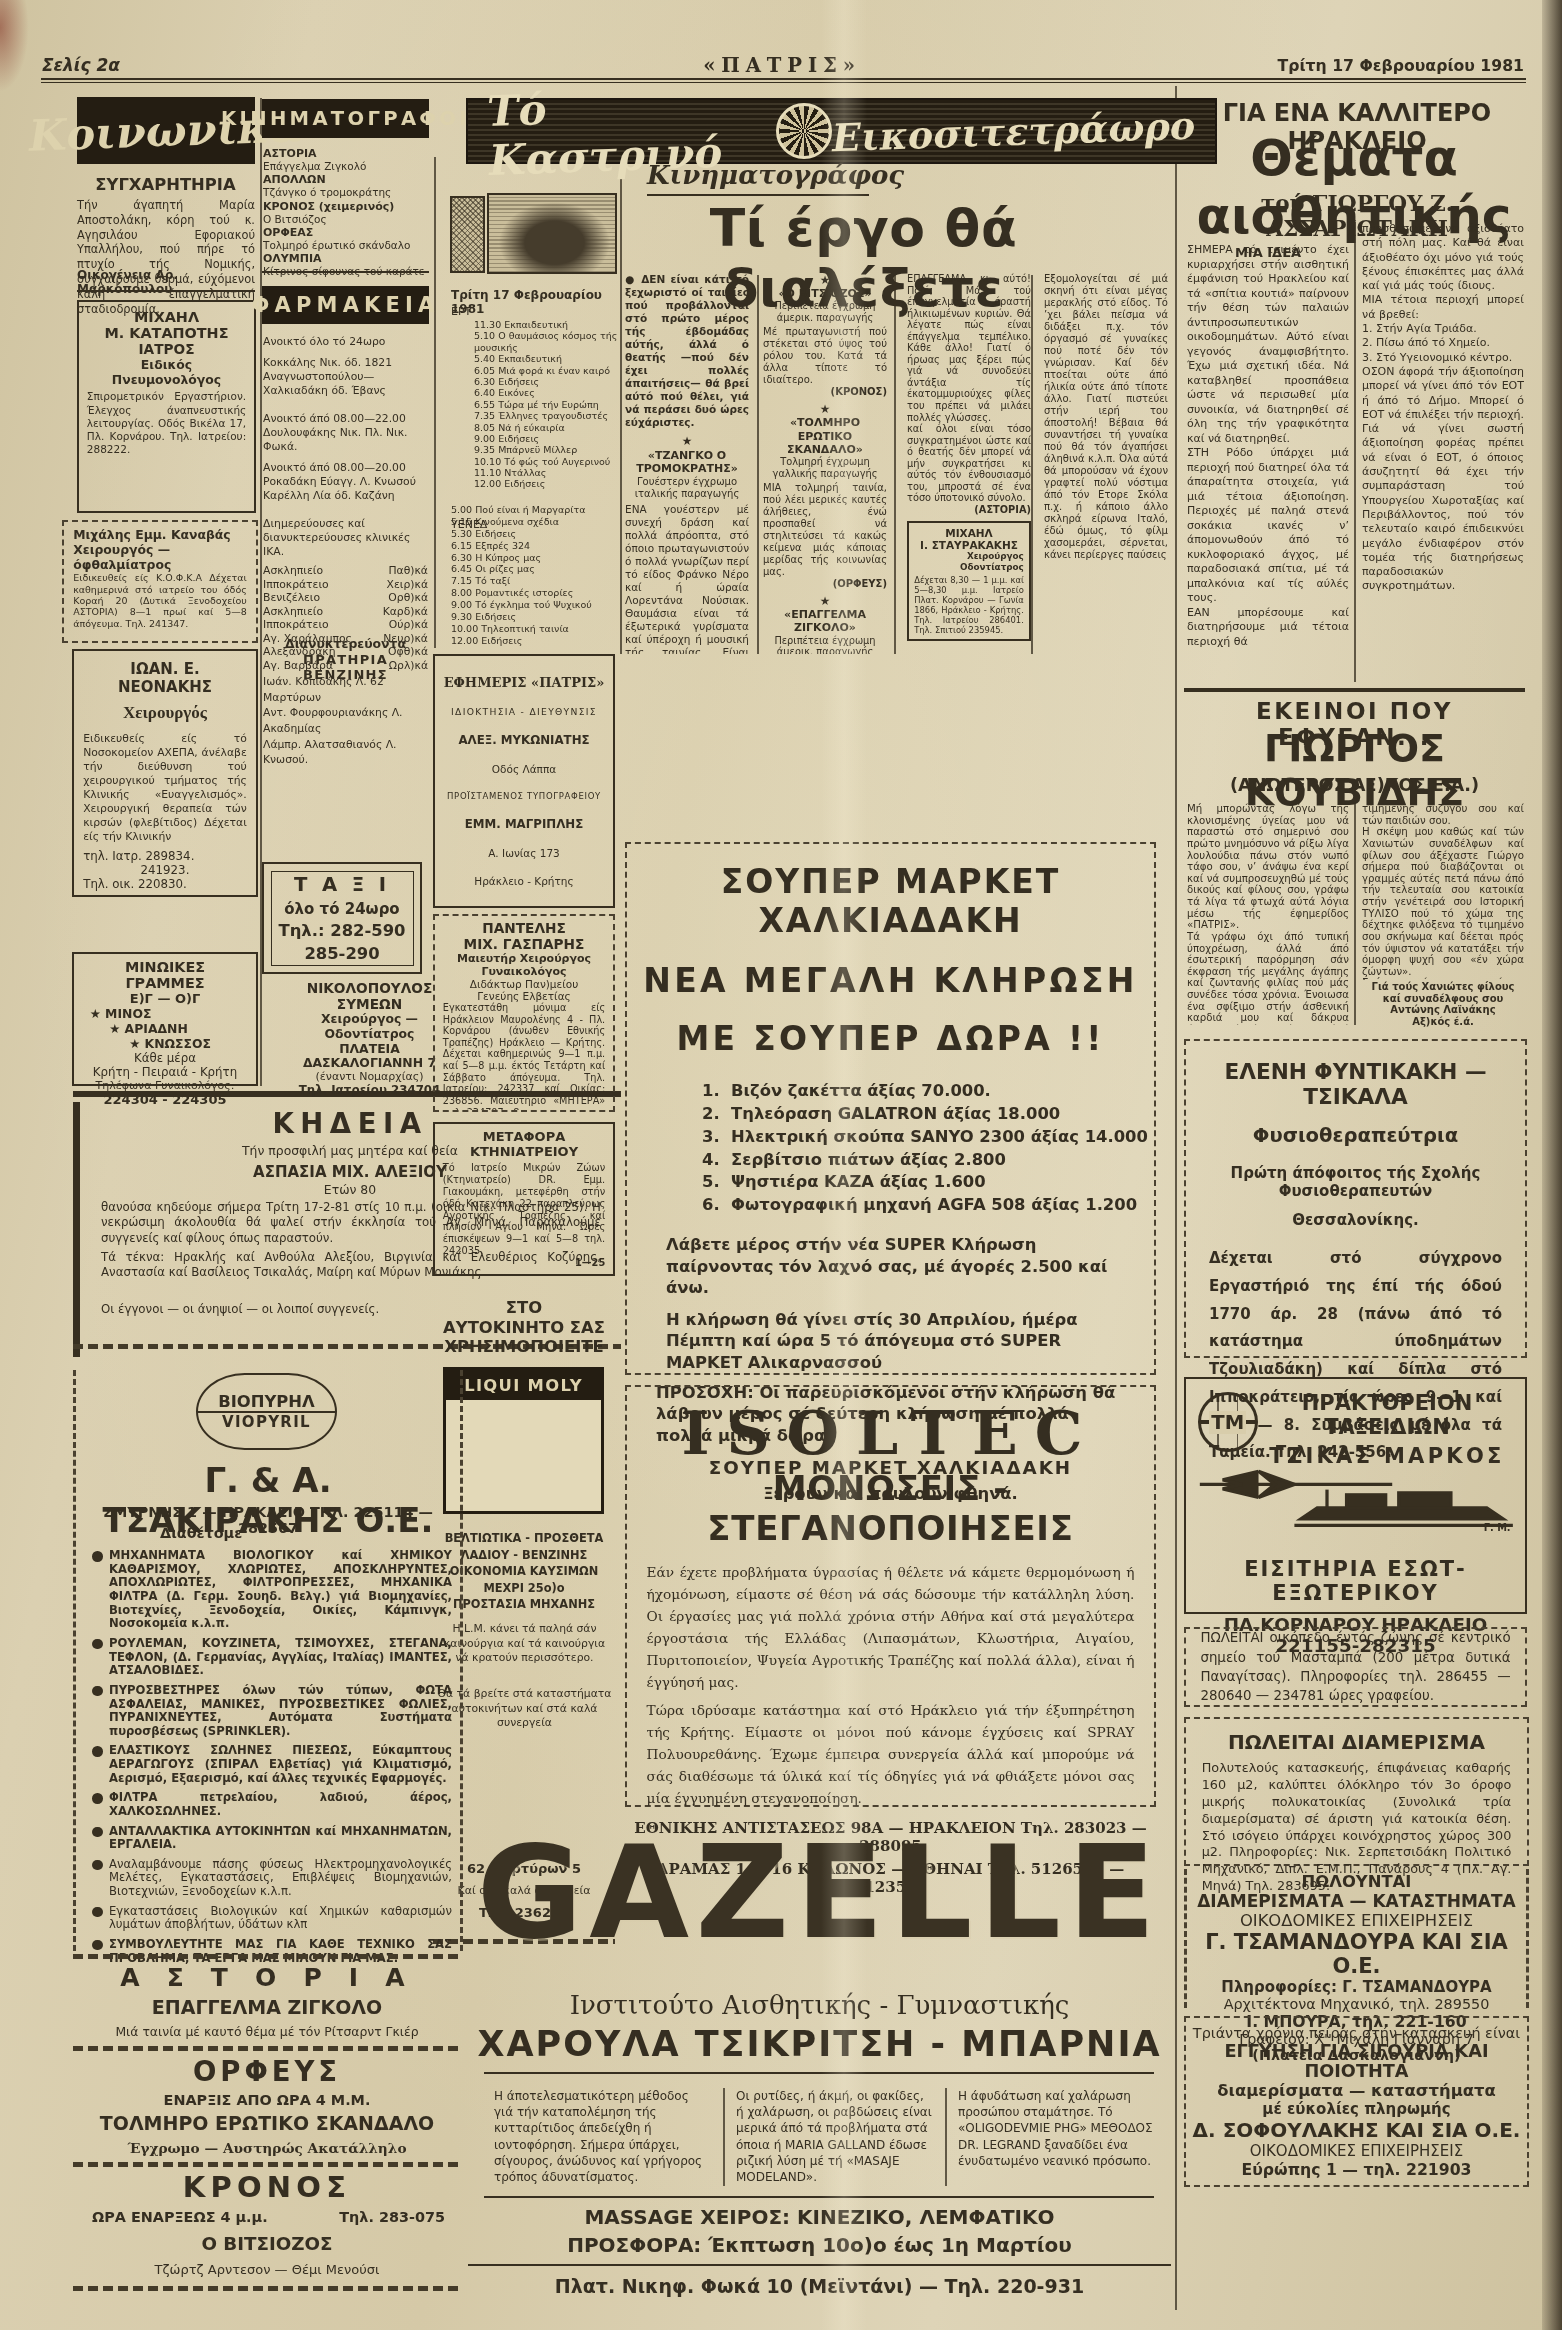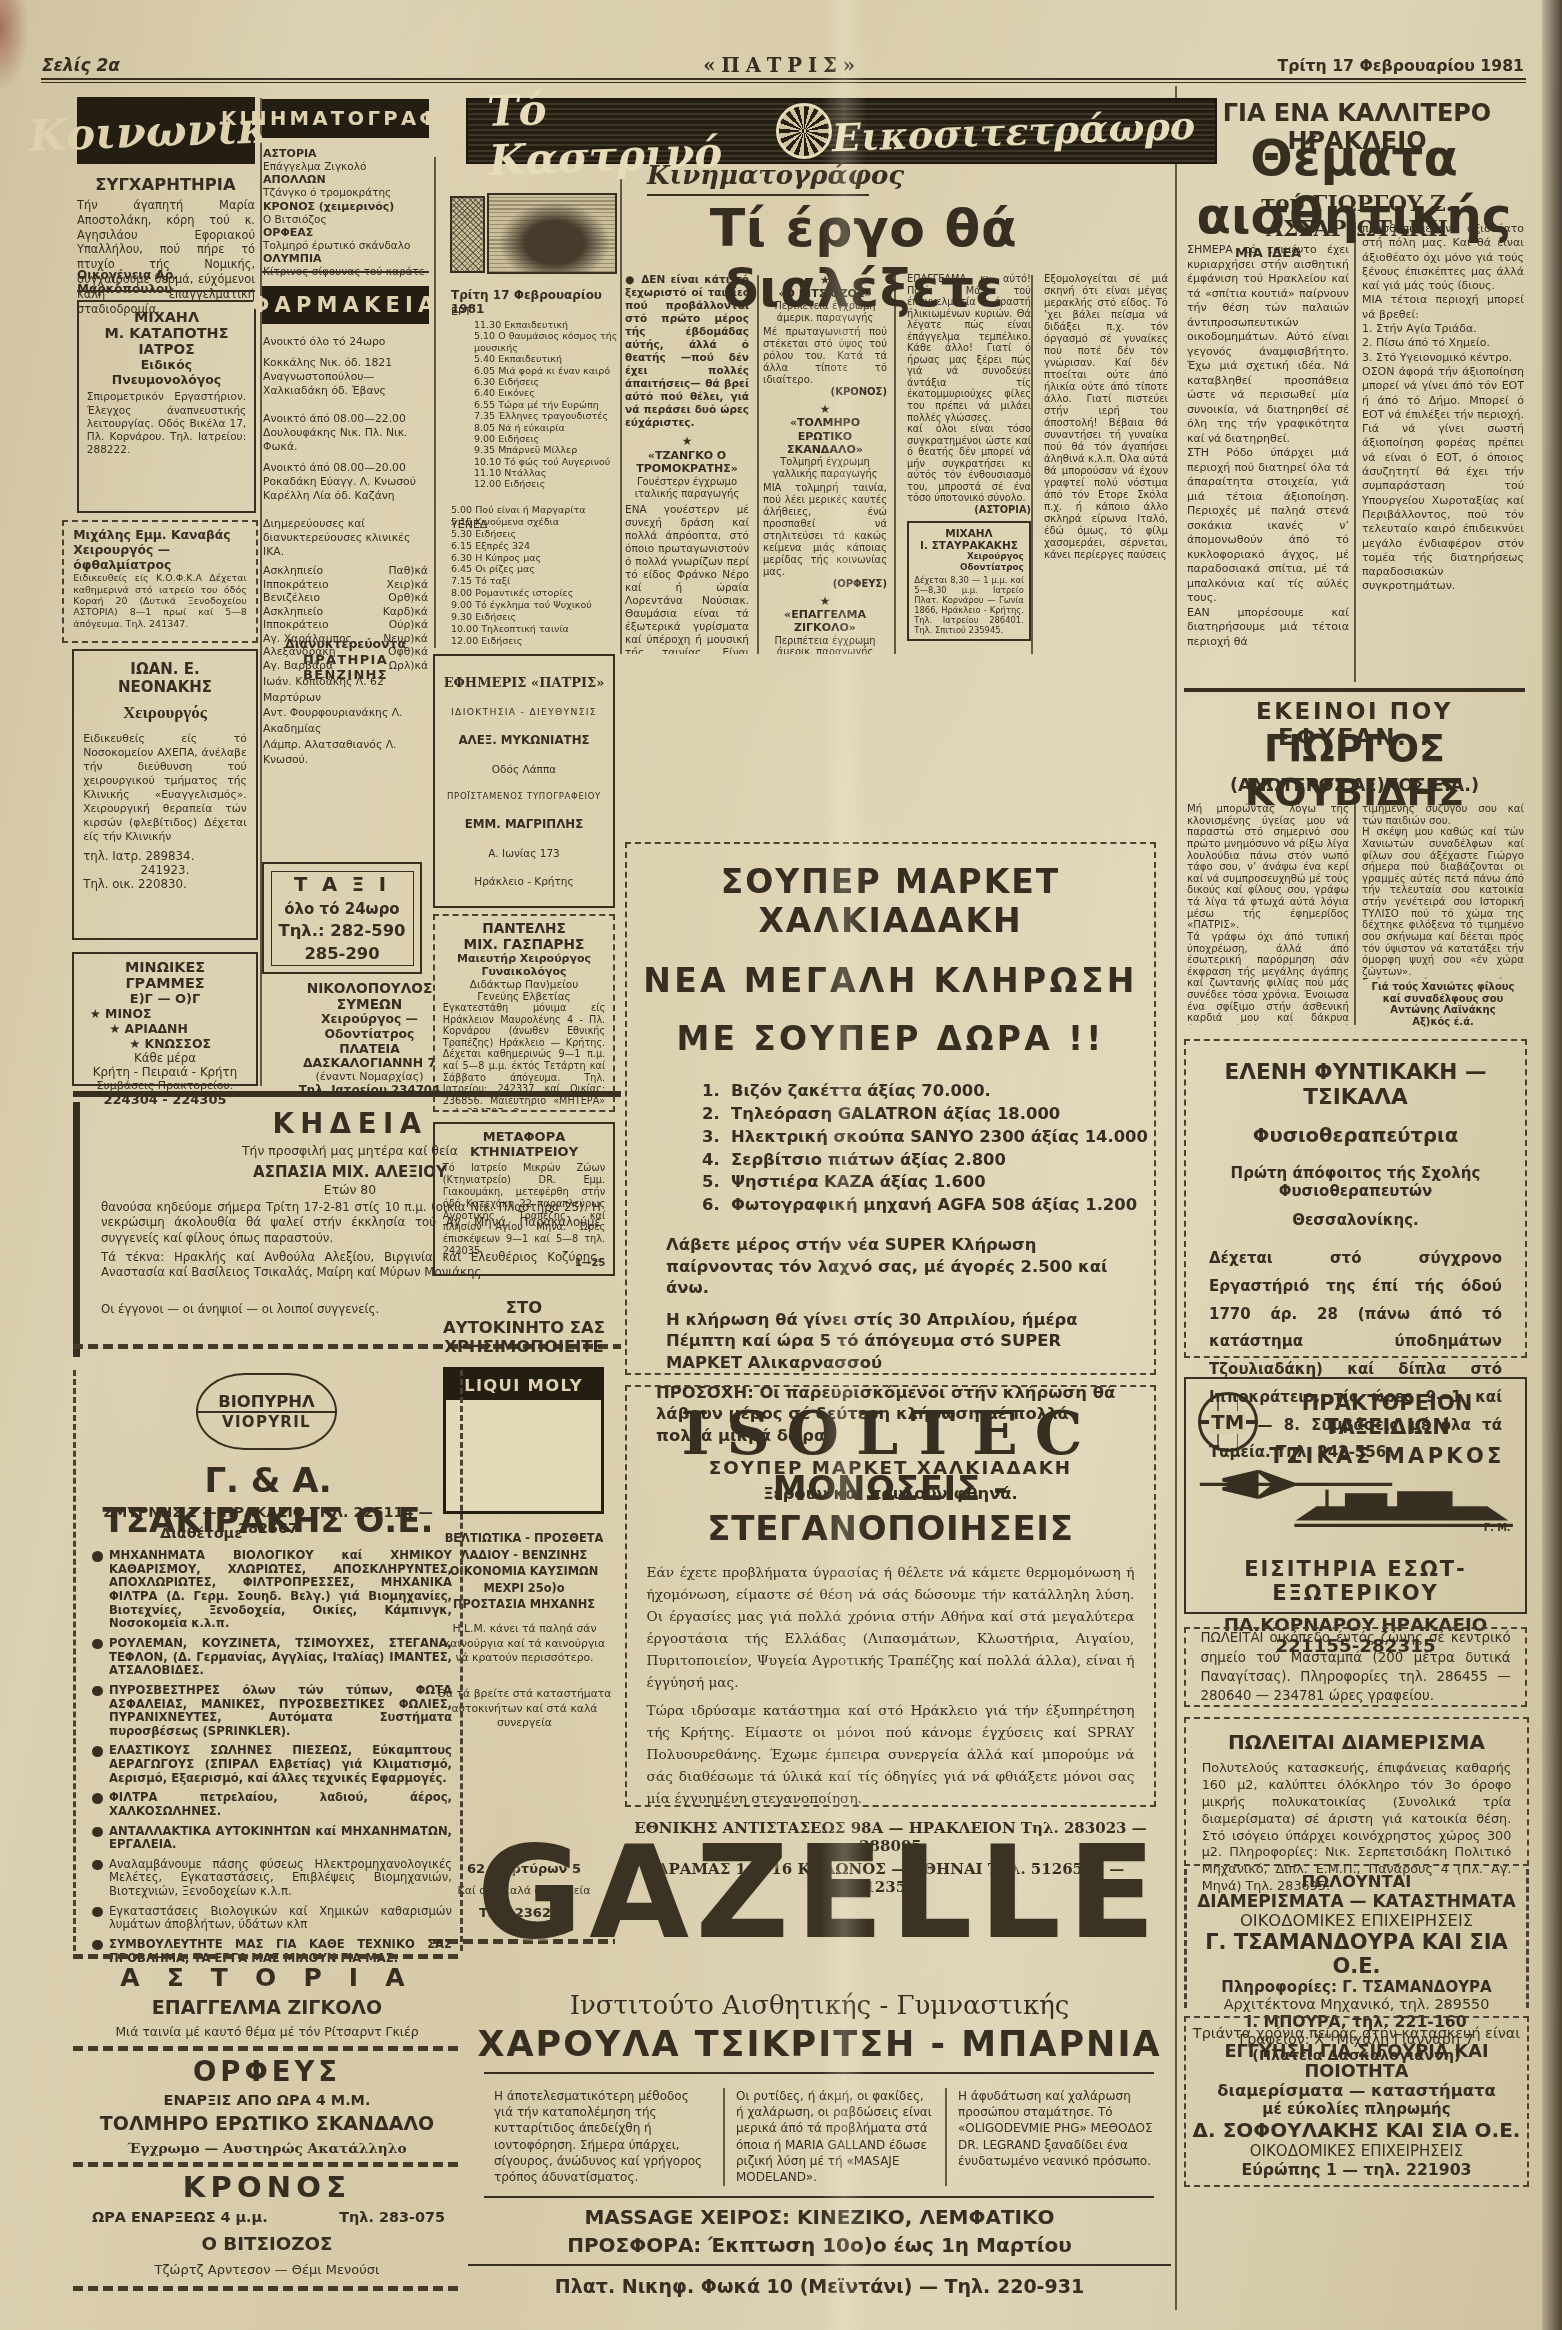--- a/index.html
+++ b/index.html
@@ -78,7 +78,7 @@
     <div class="jst" style="font-size:9.5px;line-height:1.2;">Ειδικευθείς είς Κ.Ο.Φ.Κ.Α Δέχεται καθημερινά στό ιατρείο του όδός Κοραή 20 (Δυτικά Ξενοδοχείου ΑΣΤΟΡΙΑ) 8—1 πρωί καί 5—8 άπόγευμα. Τηλ. 241347.</div>
   </div>
 
-  <div class="abs box" style="left:72px;top:649px;width:186px;height:291px;padding:9.2px;box-sizing:border-box;">
+  <div class="abs box" style="left:72px;top:649px;width:186px;height:248px;padding:9.2px;box-sizing:border-box;">
     <div class="ctr b" style="font-size:15px;">ΙΩΑΝ. Ε. ΝΕΟΝΑΚΗΣ</div>
     <div class="ctr b" style="font-size:17px;margin:6.5px 0 9.2px;font-family:Liberation Serif, serif;">Χειρουργός</div>
     <div class="jst" style="font-size:10.8px;line-height:1.3;">Ειδικευθείς είς τό Νοσοκομείον ΑΧΕΠΑ, άνέλαβε τήν διεύθυνση τού χειρουργικού τμήματος τής Κλινικής «Ευαγγελισμός». Χειρουργική θεραπεία τών κιρσών (φλεβίτιδος) Δέχεται είς τήν Κλινικήν</div>

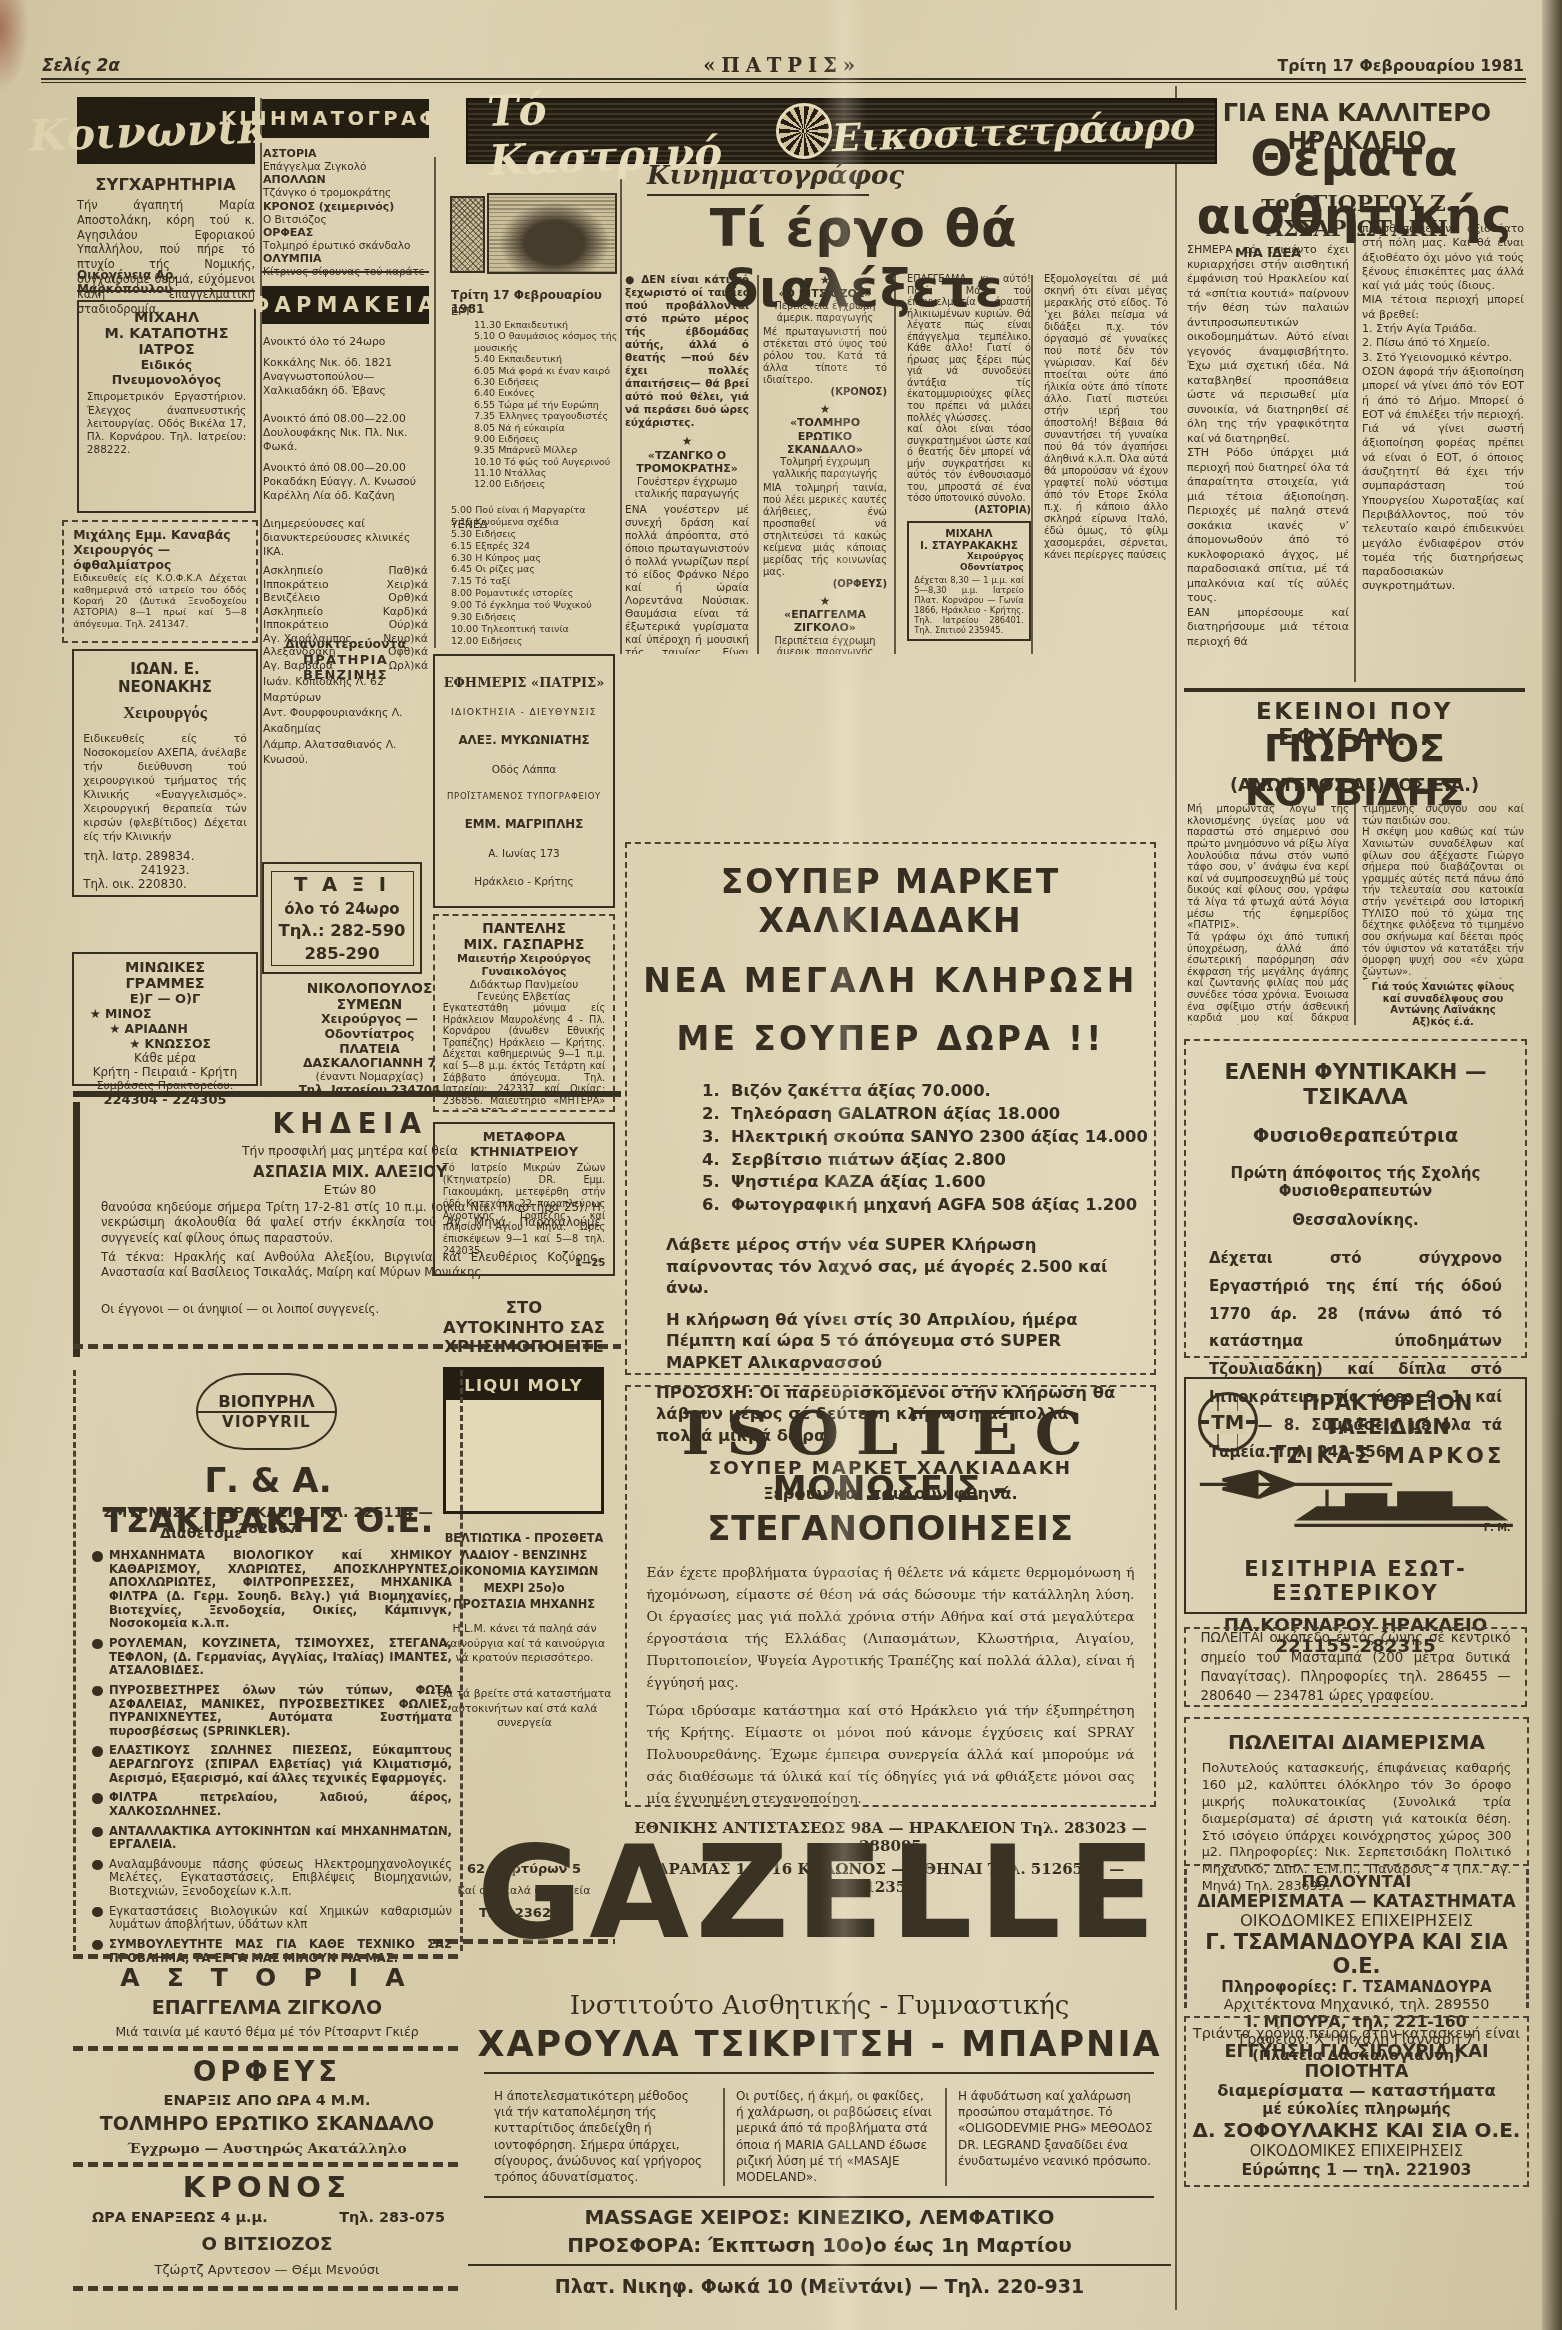--- a/index.html
+++ b/index.html
@@ -95,7 +95,7 @@
     <div class="b" style="font-size:12.4px;margin-left:46px;">★ ΚΝΩΣΣΟΣ</div>
     <div class="ctr" style="font-size:11.8px;">Κάθε μέρα</div>
     <div class="ctr" style="font-size:11.8px;">Κρήτη - Πειραιά - Κρήτη</div>
-    <div class="ctr" style="font-size:11px;">Συμβάσεις Πρακτορείου:</div>
+    <div class="ctr" style="font-size:11px;">Τηλέφωνα Γυναικολόγος:</div>
     <div class="ctr b" style="font-size:13px;">224304 - 224305</div>
   </div>
 

